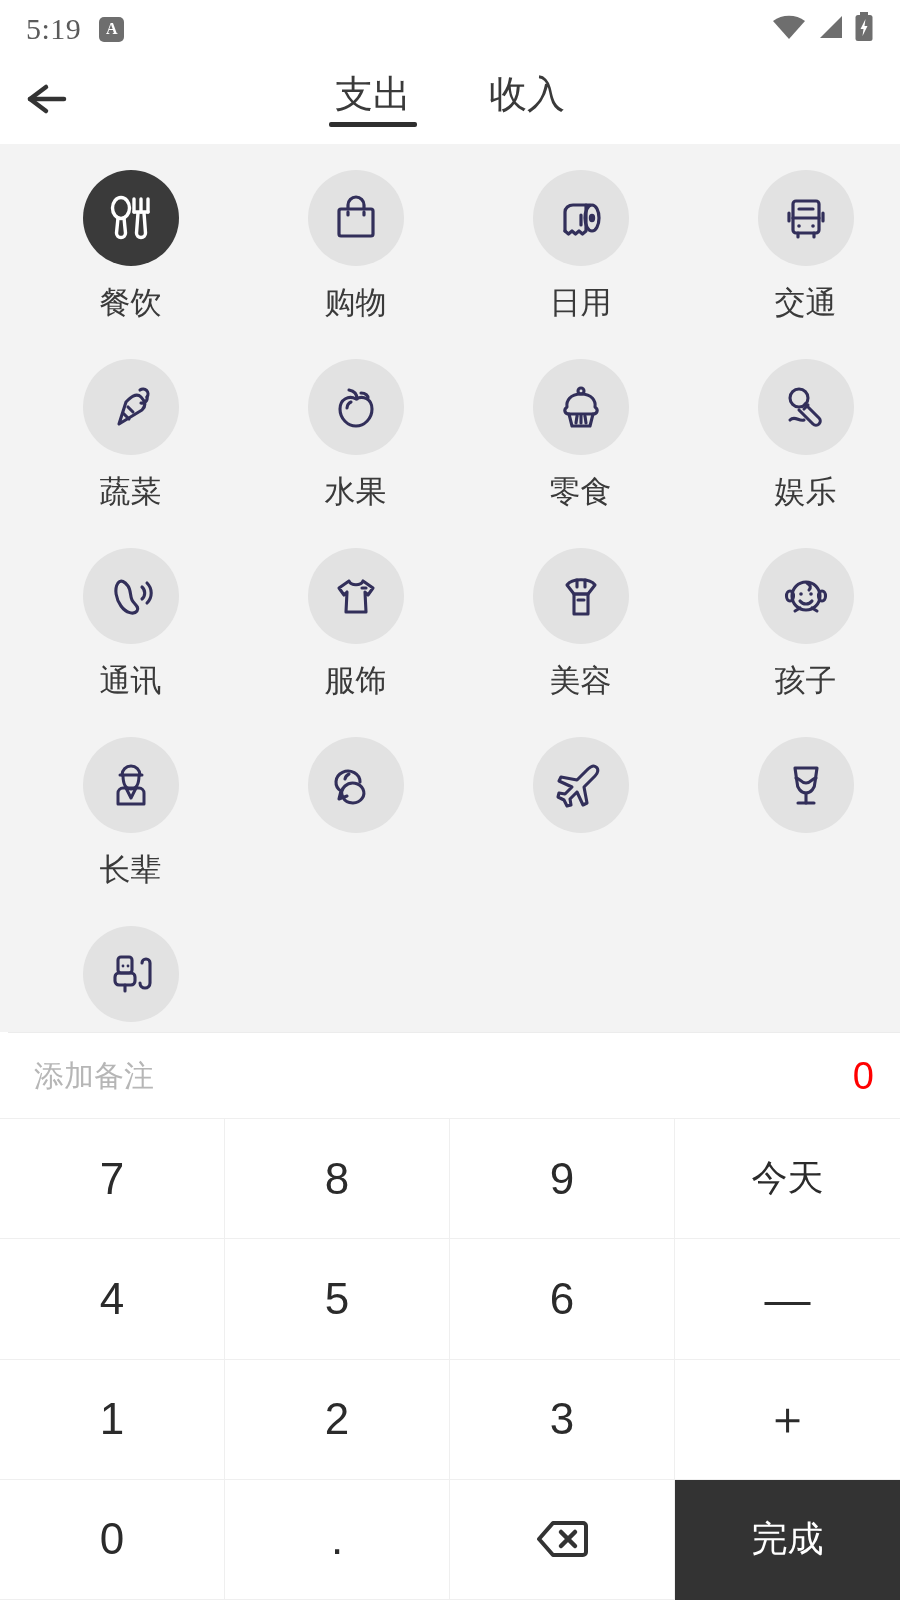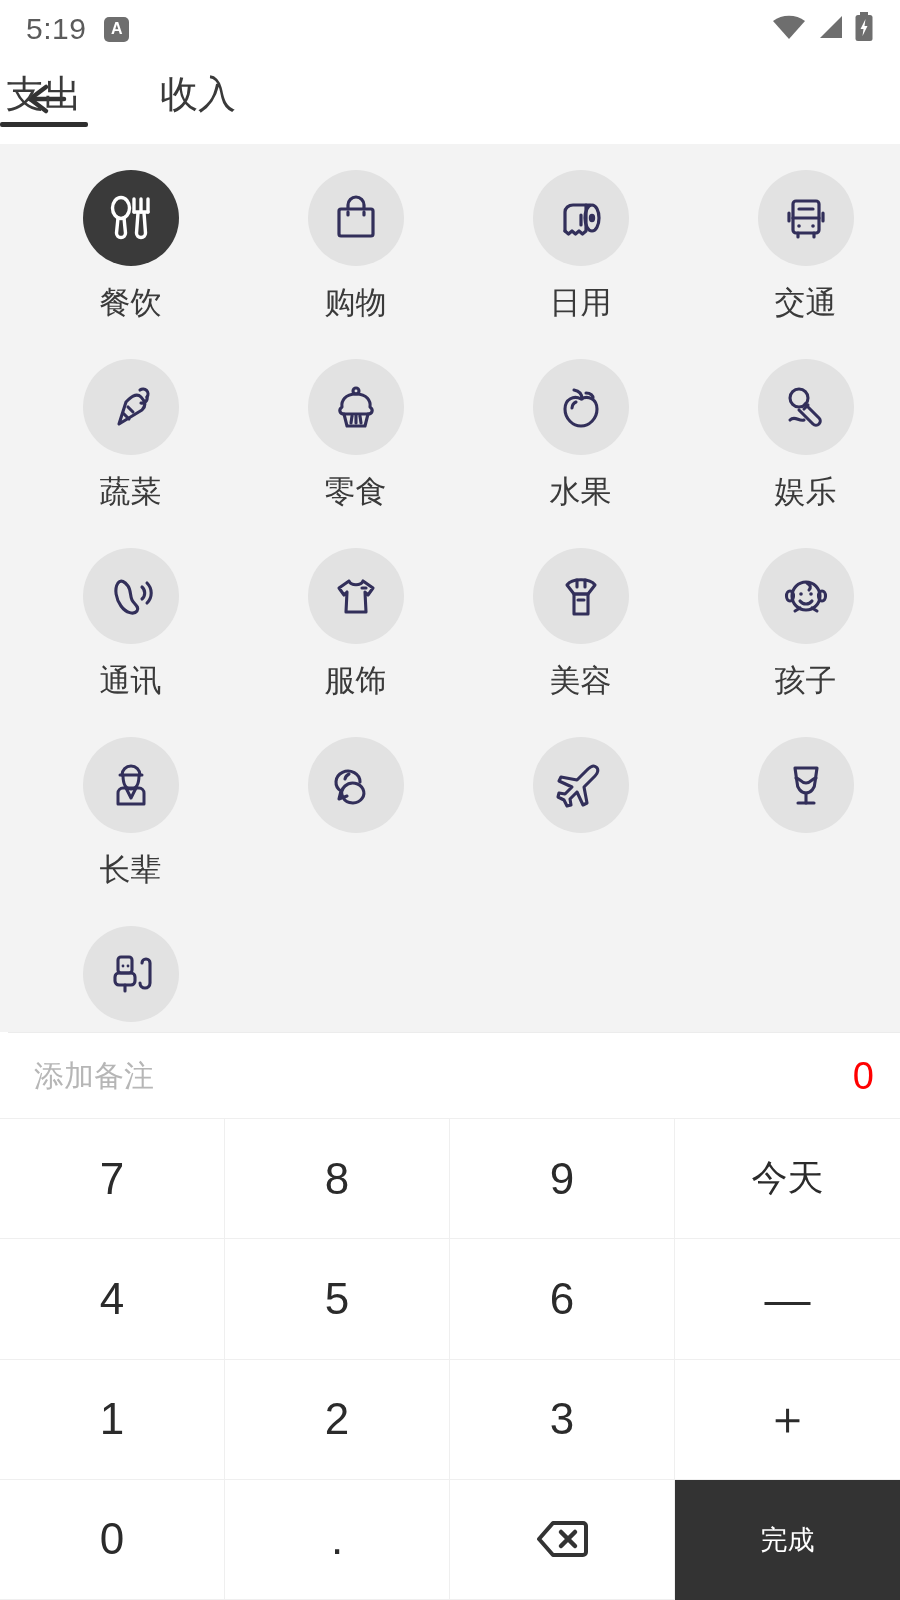--- a/index.html
+++ b/index.html
@@ -23,7 +23,7 @@
     display: flex; align-items: center;
     padding: 0 26px;
   }
-  .sb-left { display: flex; align-items: center; gap: 18px; }
+  .sb-left { display: flex; align-items: center; gap: 18px; font-family: Liberation Serif, serif; }
   .sb-time { font-size: 30px; color: #5b5b5b; letter-spacing: 0.5px; }
   .sb-a-badge {
     width: 25px; height: 25px; border-radius: 5px;

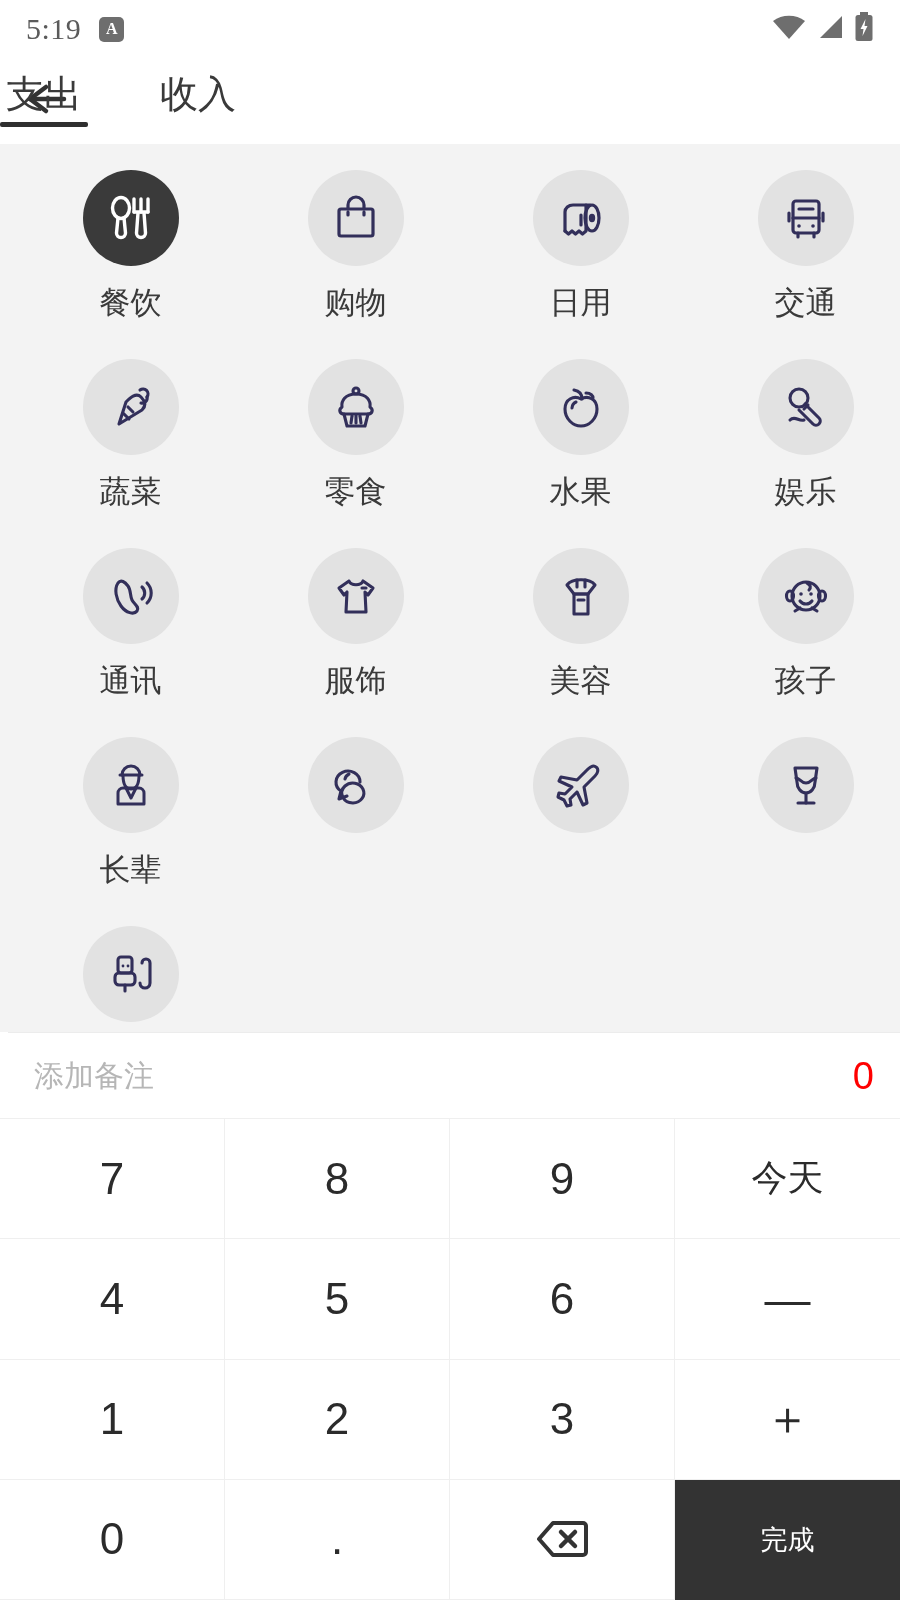--- a/index.html
+++ b/index.html
@@ -50,7 +50,7 @@
   }
   .tabs {
     position: absolute; left: 0; right: 0; top: 0; bottom: 0;
-    display: flex; align-items: center; justify-content: flex-start;
+    display: flex; align-items: center; justify-content: center;
     gap: 66px;
     pointer-events: none;
   }

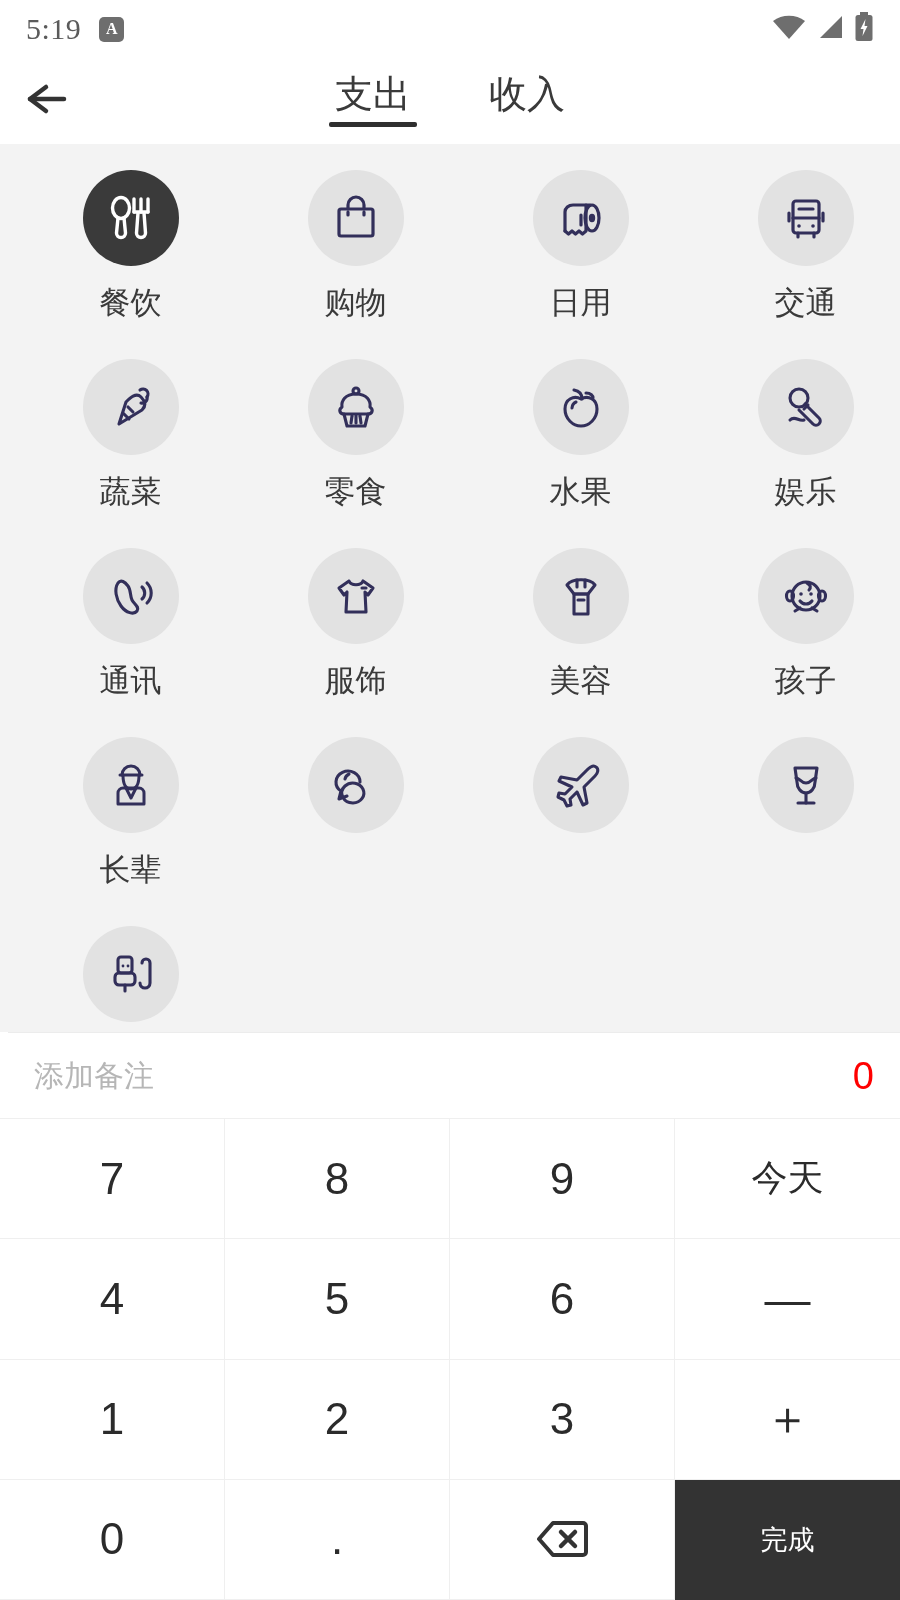--- a/index.html
+++ b/index.html
@@ -294,6 +294,22 @@
           <span>
             <svg width="54" height="54" viewBox="0 0 54 54">
               <g fill="none" stroke="#322f5a" stroke-width="3.1" stroke-linecap="round" stroke-linejoin="round">
+                <path d="M27 19 C20 15 11 19 11 29 C11 39 19 46 27 46 C35 46 43 39 43 29 C43 19 34 15 27 19 Z"></path>
+                <path d="M20 10 C26 11 28 15 28 19"></path>
+                <path d="M32 13 C37 13 39 16 39 18"></path>
+                <path d="M18 28 a7 7 0 0 1 4 -6"></path>
+              </g>
+            </svg>
+          </span>
+        </div>
+        <div class="cat-label">水果</div>
+      </div>
+
+      <div class="cat">
+        <div class="cat-circle">
+          <span>
+            <svg width="54" height="54" viewBox="0 0 54 54">
+              <g fill="none" stroke="#322f5a" stroke-width="3.1" stroke-linecap="round" stroke-linejoin="round">
                 <circle cx="27" cy="11" r="3"></circle>
                 <path d="M27 14 C16 14 12 21 13 27 C9 30 11 34 15 34 h24 c4 0 6 -4 2 -7 C42 21 38 14 27 14 Z"></path>
                 <path d="M15 34 l3 12 h18 l3 -12"></path>
@@ -305,22 +321,6 @@
           </span>
         </div>
         <div class="cat-label">零食</div>
-      </div>
-
-      <div class="cat">
-        <div class="cat-circle">
-          <span>
-            <svg width="54" height="54" viewBox="0 0 54 54">
-              <g fill="none" stroke="#322f5a" stroke-width="3.1" stroke-linecap="round" stroke-linejoin="round">
-                <path d="M27 19 C20 15 11 19 11 29 C11 39 19 46 27 46 C35 46 43 39 43 29 C43 19 34 15 27 19 Z"></path>
-                <path d="M20 10 C26 11 28 15 28 19"></path>
-                <path d="M32 13 C37 13 39 16 39 18"></path>
-                <path d="M18 28 a7 7 0 0 1 4 -6"></path>
-              </g>
-            </svg>
-          </span>
-        </div>
-        <div class="cat-label">水果</div>
       </div>
 
 

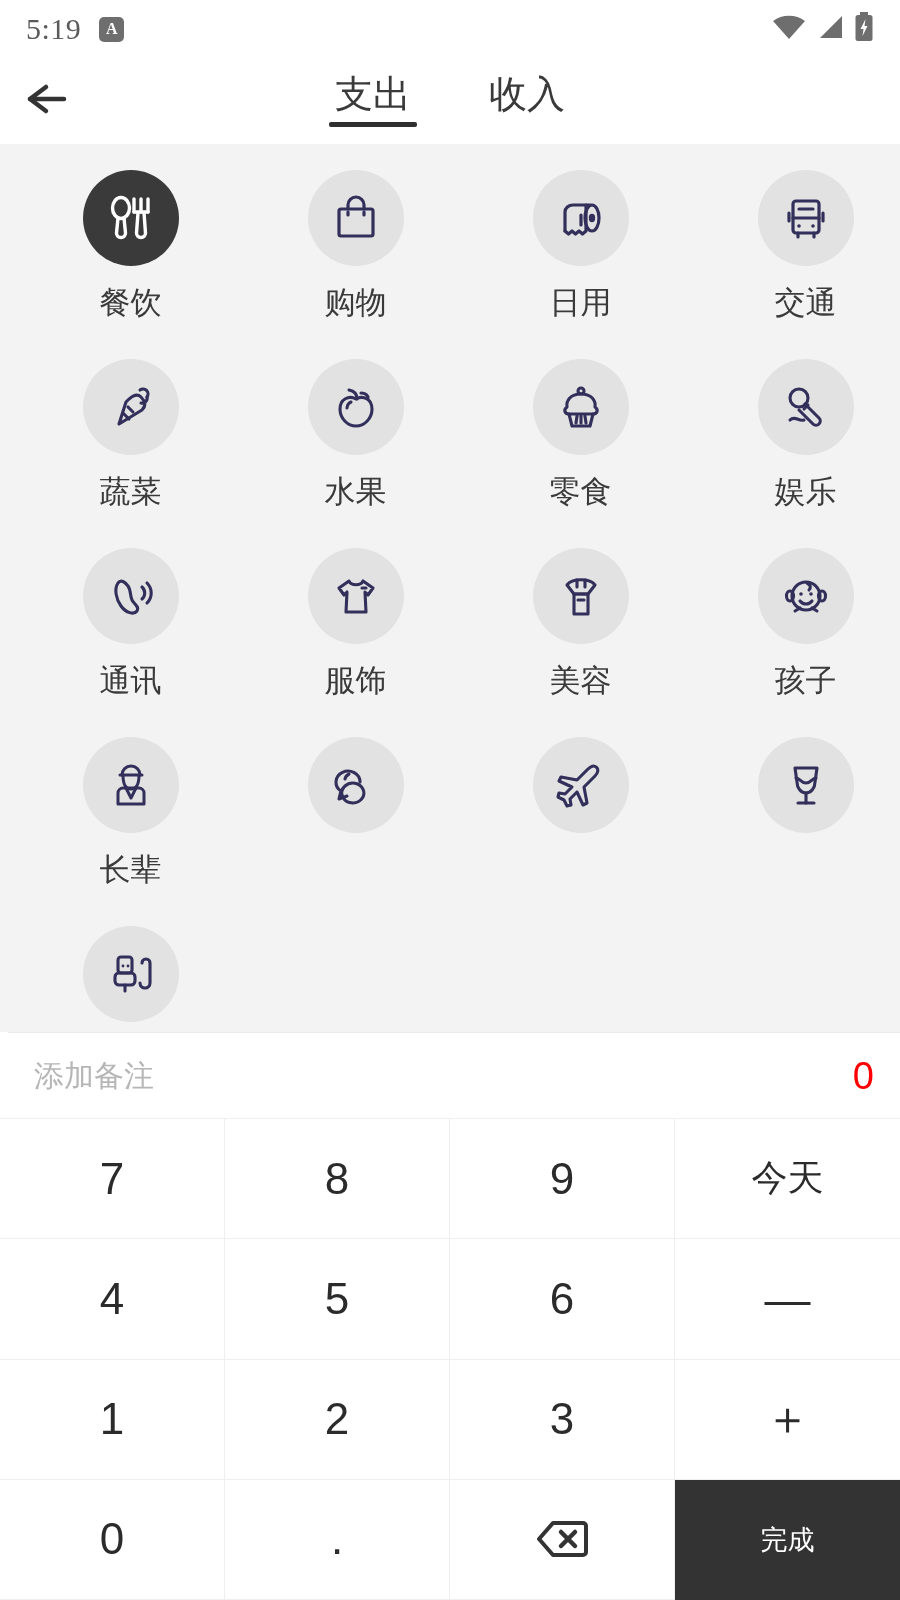--- a/index.html
+++ b/index.html
@@ -144,7 +144,7 @@
   .key.op-key { font-size: 46px; }
   .key.done {
     background: #333333; color: #ffffff;
-    font-size: 27px;
+    font-size: 36px;
     border-right: none; border-bottom: none;
   }
   .key.backspace svg { display: block; }

